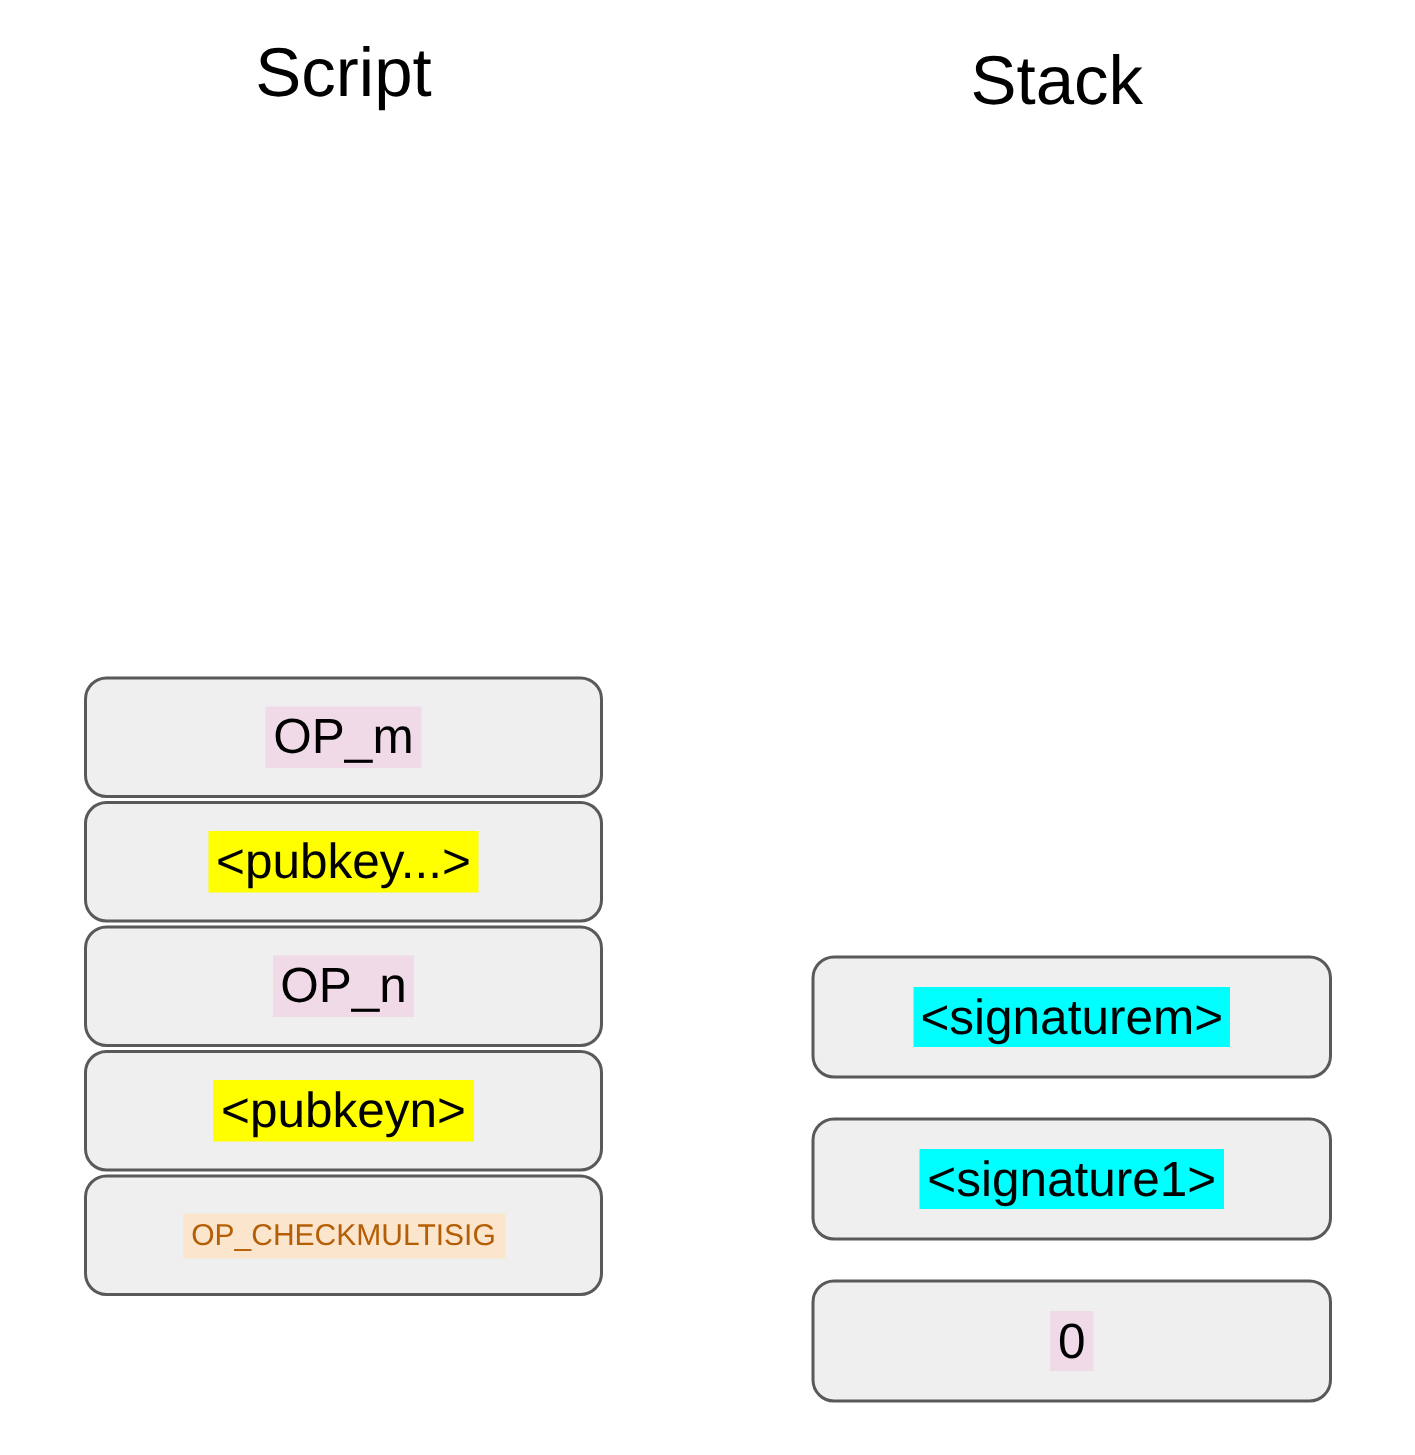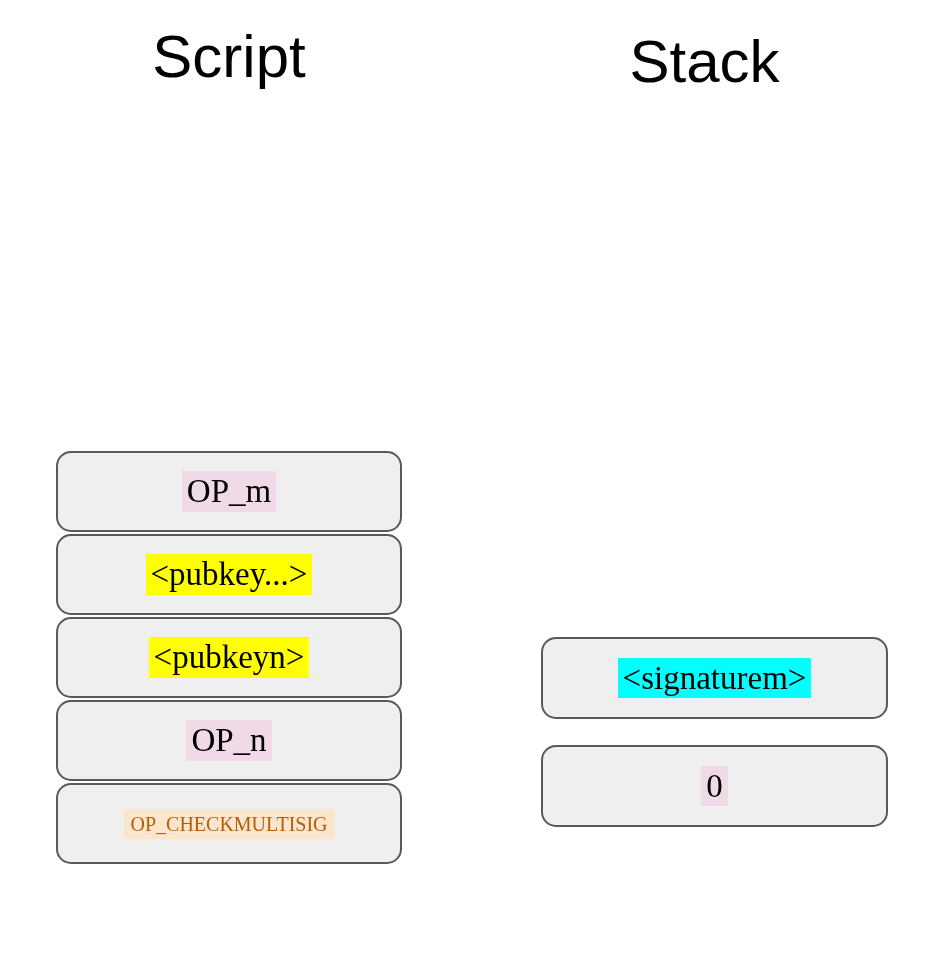--- a/index.html
+++ b/index.html
@@ -18,7 +18,7 @@
   .col-title {
     position: absolute;
     text-align: center;
-    font-size: 60px;
+    font-size: 46px;
     line-height: 1.15;
     color: #000000;
     white-space: nowrap;

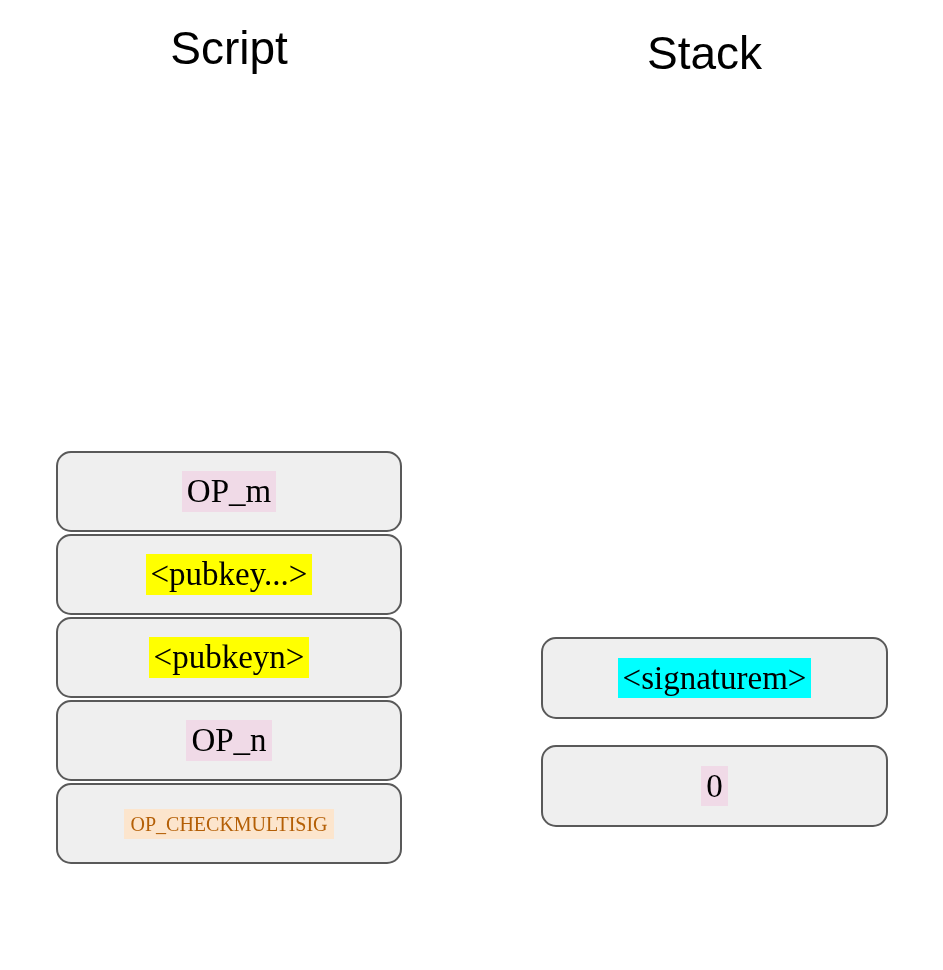--- a/index.html
+++ b/index.html
@@ -31,7 +31,6 @@
     display: flex;
     flex-direction: column;
     gap: 2px;
-    font-family: Liberation Serif, serif;
   }
   .script-column { left: 56px;  top: 451px; width: 346px; }
   .stack-column  { left: 541px; top: 613px; width: 347px; }

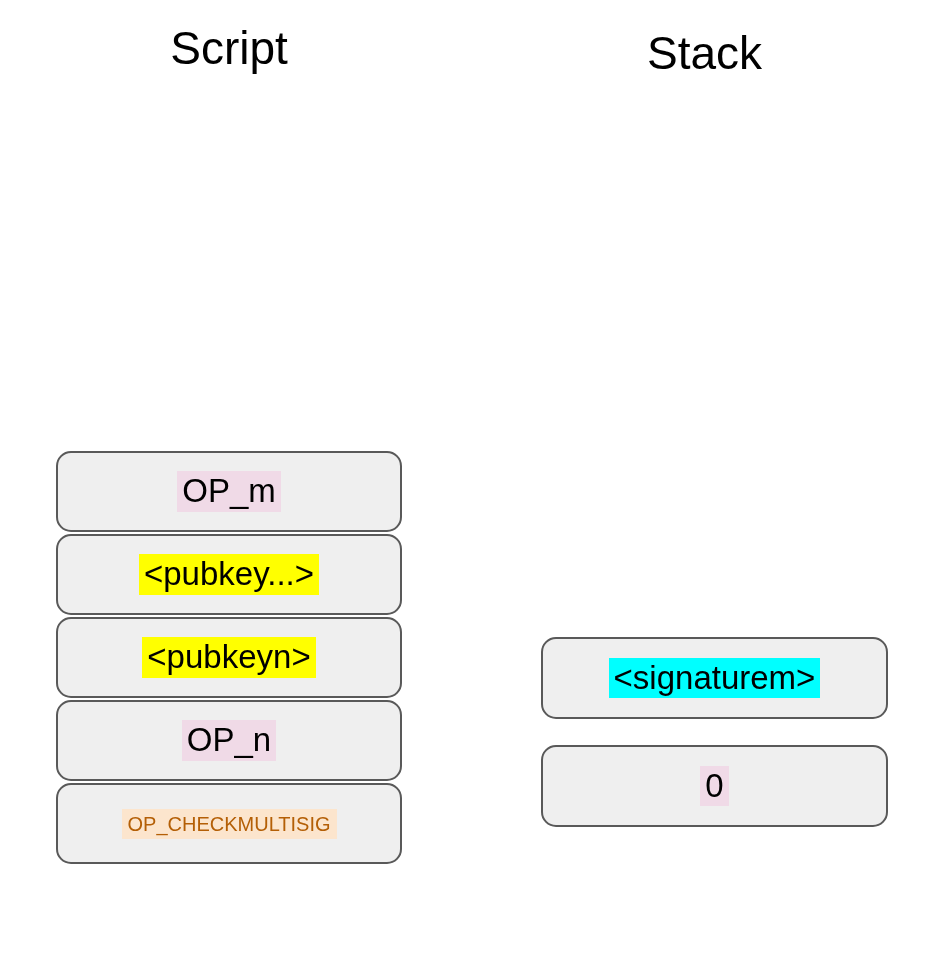--- a/index.html
+++ b/index.html
@@ -80,10 +80,10 @@
         <span class="hl hl-yellow">&lt;pubkey...&gt;</span>
       </div>
       <div class="box">
-        <span class="hl hl-yellow">&lt;pubkeyn&gt;</span>
+        <span class="hl hl-pink">OP_n</span>
       </div>
       <div class="box">
-        <span class="hl hl-pink">OP_n</span>
+        <span class="hl hl-yellow">&lt;pubkeyn&gt;</span>
       </div>
       <div class="box">
         <span class="hl hl-peach">OP_CHECKMULTISIG</span>

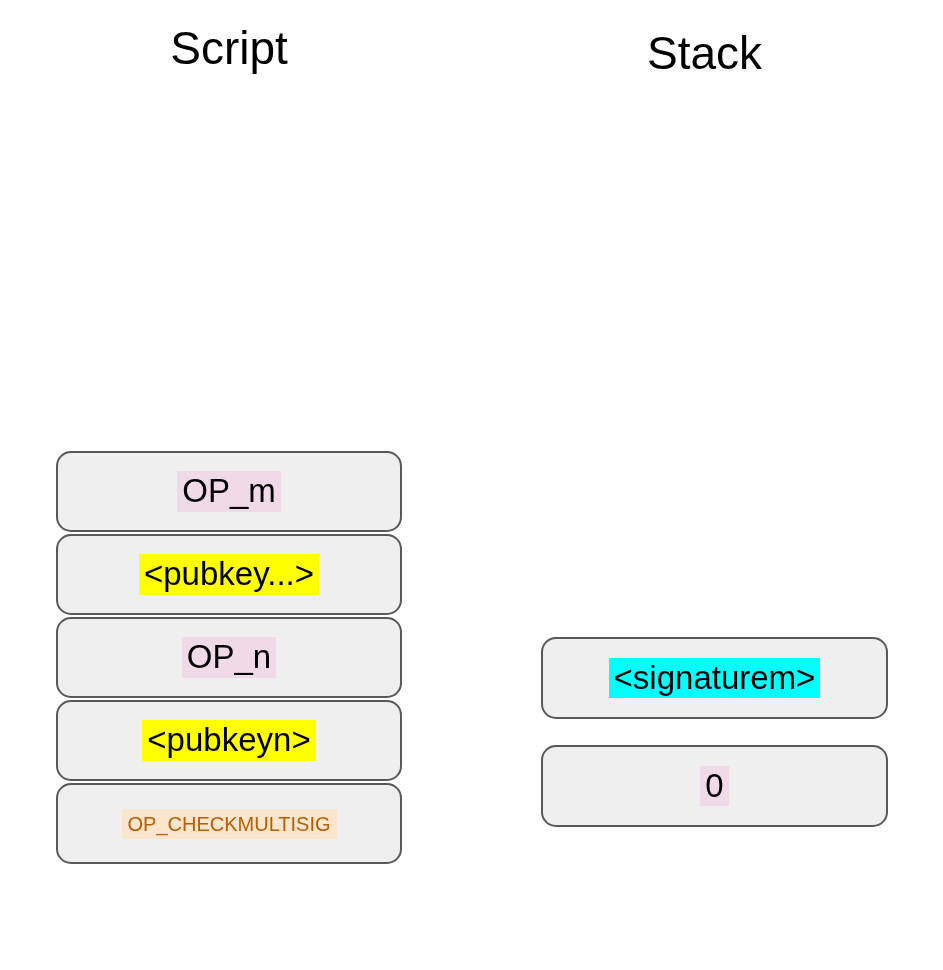--- a/index.html
+++ b/index.html
@@ -94,6 +94,9 @@
         <span class="hl hl-cyan">&lt;signaturem&gt;</span>
       </div>
       <div class="box">
+        <span class="hl hl-cyan">&lt;signature1&gt;</span>
+      </div>
+      <div class="box">
         <span class="hl hl-pink">0</span>
       </div>
     </div>

